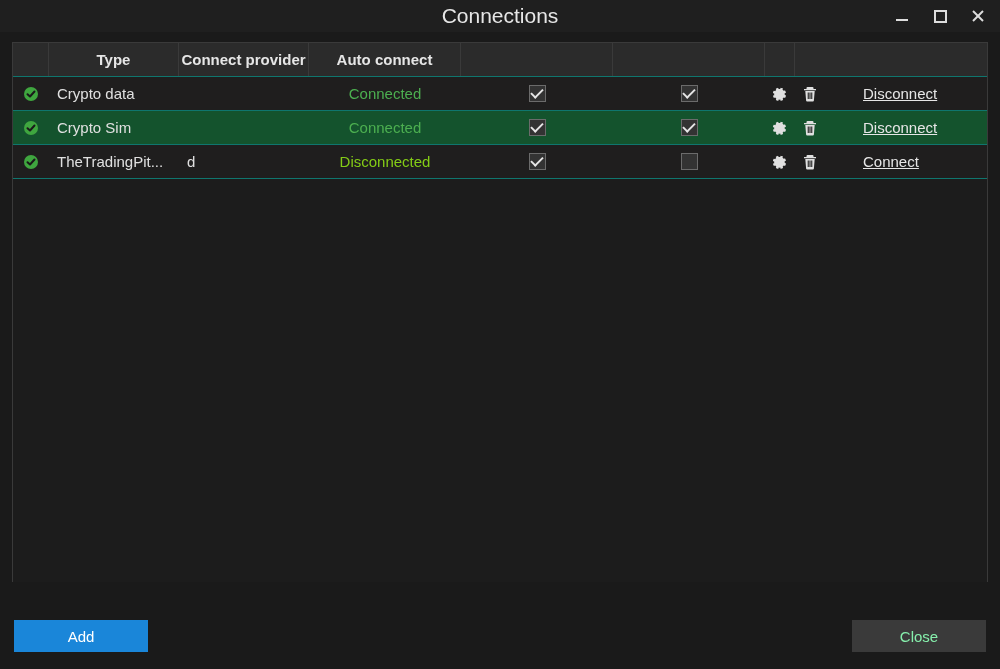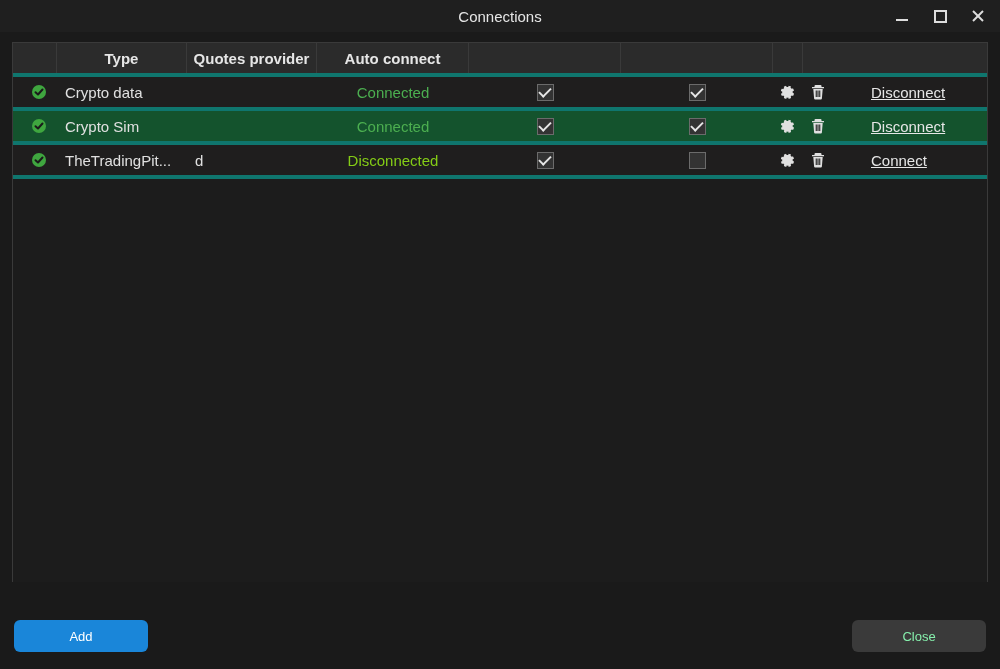--- a/index.html
+++ b/index.html
@@ -24,7 +24,7 @@
     position: absolute;
     left: 0; right: 0;
     text-align: center;
-    font-size: 15px;
+    font-size: 21px;
     color: #e6e6e6;
     pointer-events: none;
   }

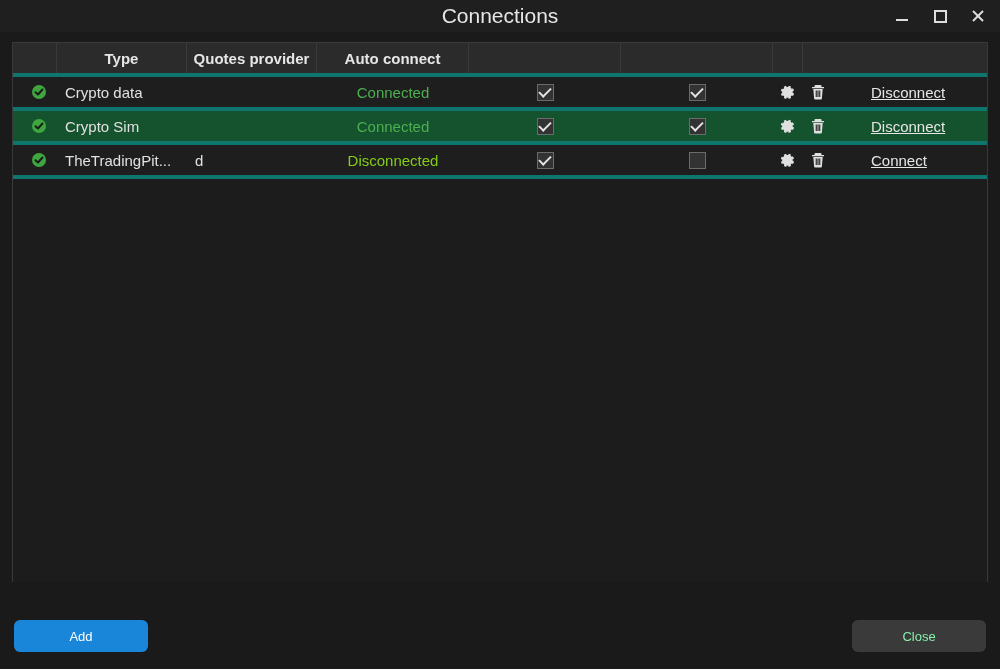--- a/index.html
+++ b/index.html
@@ -62,8 +62,7 @@
     display: grid;
     grid-template-columns: 36px 130px 130px 152px 152px 152px 30px 30px 30px 132px;
     align-items: center;
-    border-bottom: 4px solid #0f766e;
-    padding-left: 8px;
+    border-bottom: 1px solid #0f766e;
   }
   .header-row {
     background: #2b2b2b;

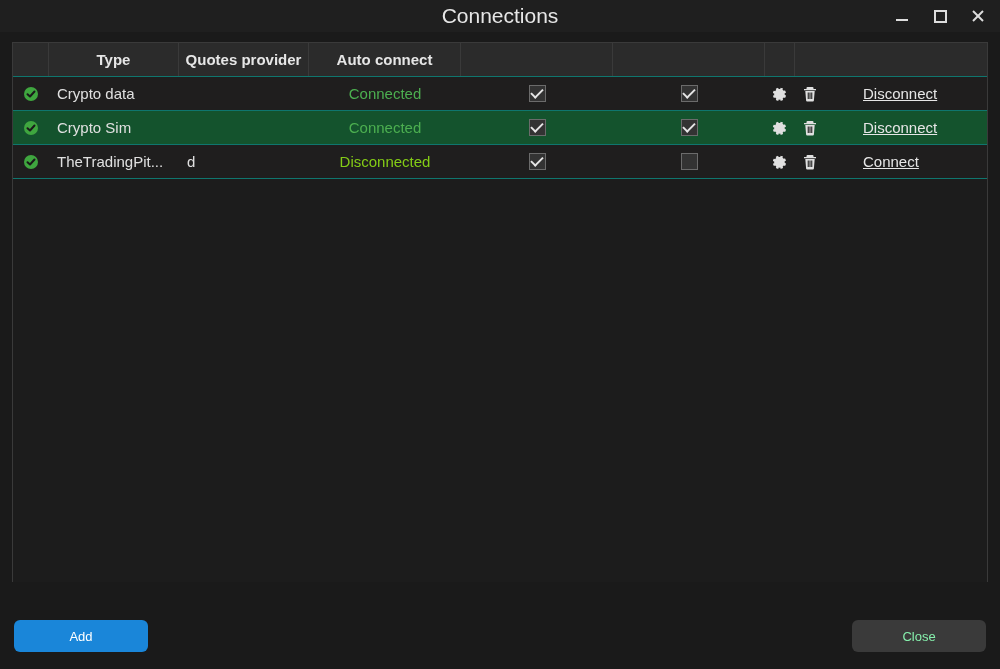--- a/index.html
+++ b/index.html
@@ -184,7 +184,7 @@
     <div class="row header-row">
       <div class="cell center"></div>
       <div class="cell center">Type</div>
-      <div class="cell center">Quotes provider</div>
+      <div class="cell center">Connect provider</div>
       <div class="cell center">Auto connect</div>
       <div class="cell center"></div>
       <div class="cell center"></div>

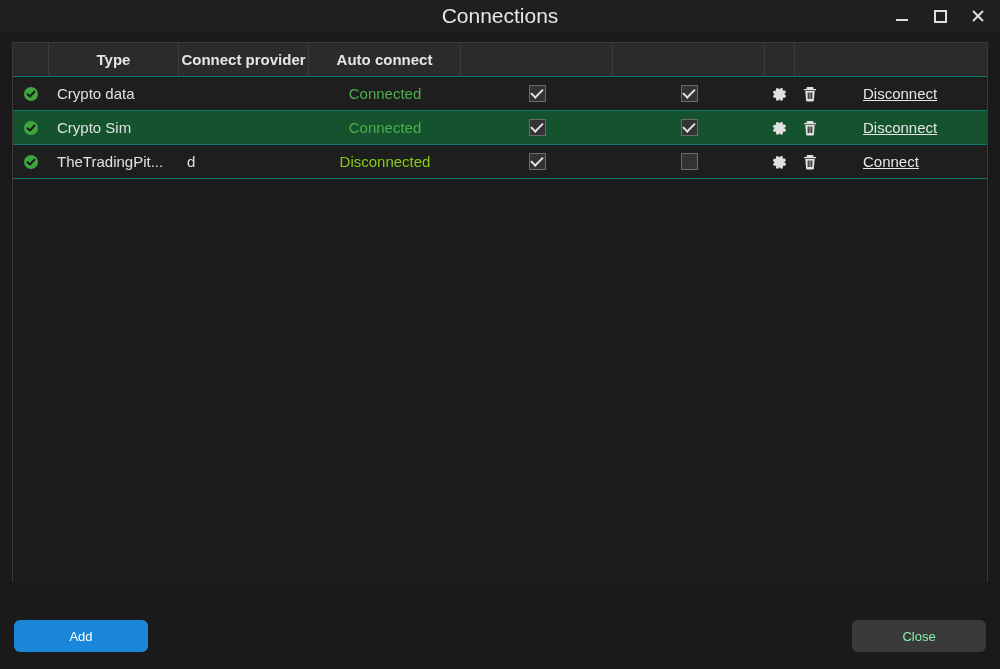--- a/index.html
+++ b/index.html
@@ -137,8 +137,8 @@
     padding: 0 20px;
     border: none;
     cursor: pointer;
-    font-size: 13px;
-    border-radius: 6px;
+    font-size: 15px;
+    border-radius: 0;
     display: flex; align-items: center; justify-content: center;
   }
   .btn-add {

